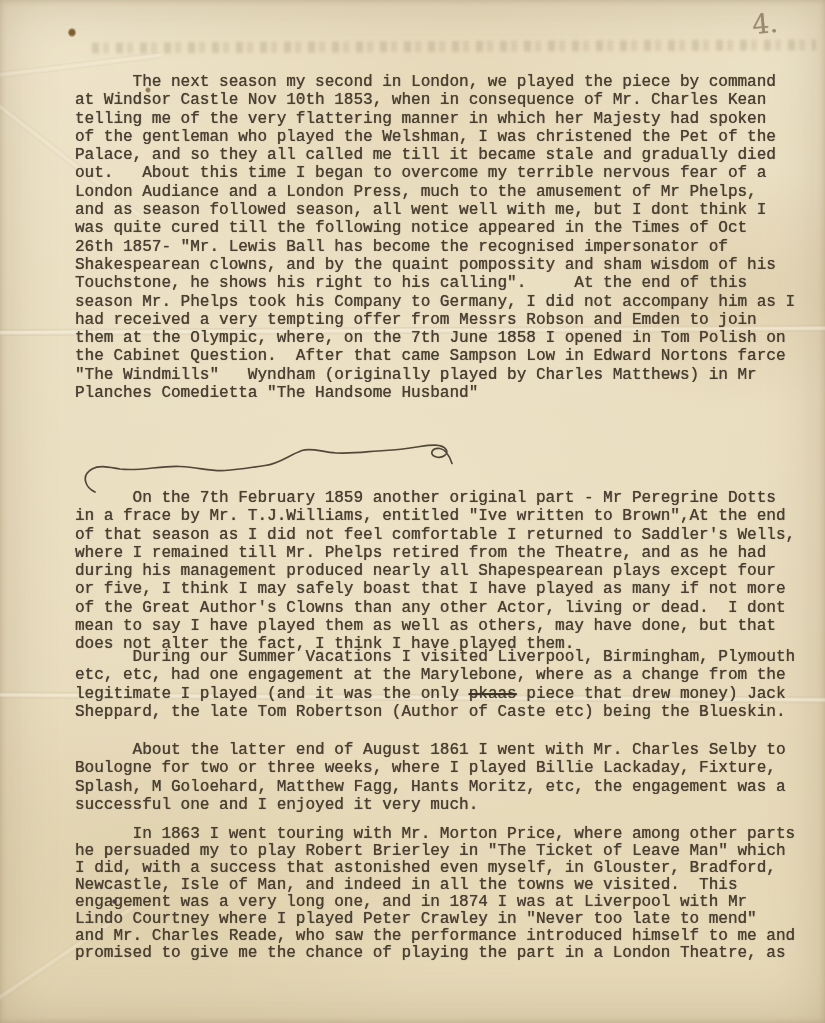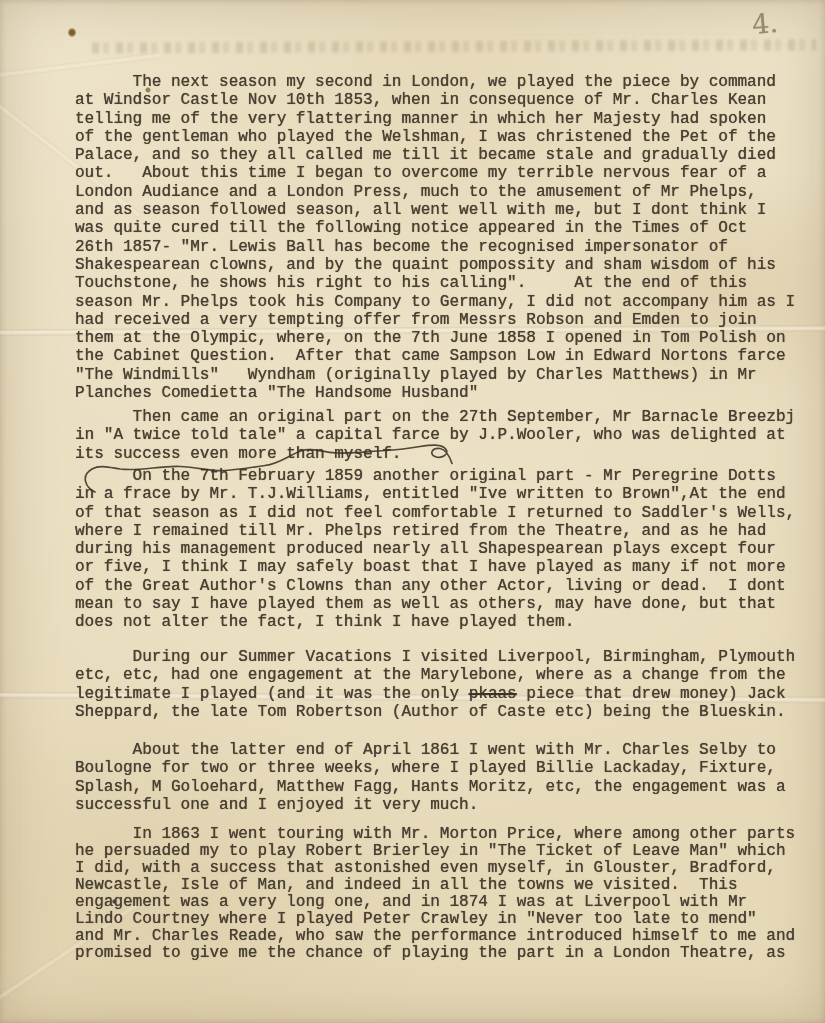--- a/index.html
+++ b/index.html
@@ -76,9 +76,6 @@
 the Cabinet Question.  After that came Sampson Low in Edward Nortons farce
 "The Windmills"   Wyndham (originally played by Charles Matthews) in Mr
 Planches Comedietta "The Handsome Husband"</div>
-  <div class="para" style="top:408px">      Then came an original part on the 27th September, Mr Barnacle Breezbj
-in "A twice told tale" a capital farce by J.P.Wooler, who was delighted at
-its success even more than myself.</div>
   <div class="para" style="top:467px">      On the 7th February 1859 another original part - Mr Peregrine Dotts
 in a frace by Mr. T.J.Williams, entitled "Ive written to Brown",At the end
 of that season as I did not feel comfortable I returned to Saddler's Wells,

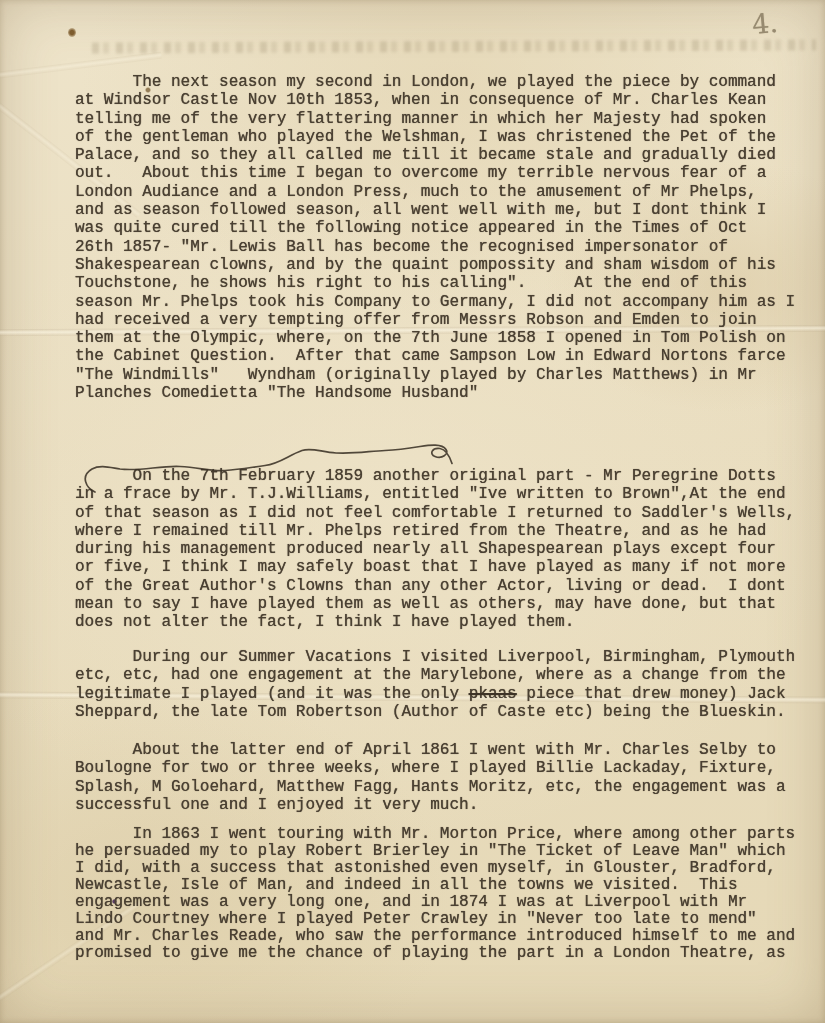--- a/index.html
+++ b/index.html
@@ -76,7 +76,7 @@
 the Cabinet Question.  After that came Sampson Low in Edward Nortons farce
 "The Windmills"   Wyndham (originally played by Charles Matthews) in Mr
 Planches Comedietta "The Handsome Husband"</div>
-  <div class="para" style="top:467px">      On the 7th February 1859 another original part - Mr Peregrine Dotts
+  <div class="para" style="top:489px">      On the 7th February 1859 another original part - Mr Peregrine Dotts
 in a frace by Mr. T.J.Williams, entitled "Ive written to Brown",At the end
 of that season as I did not feel comfortable I returned to Saddler's Wells,
 where I remained till Mr. Phelps retired from the Theatre, and as he had

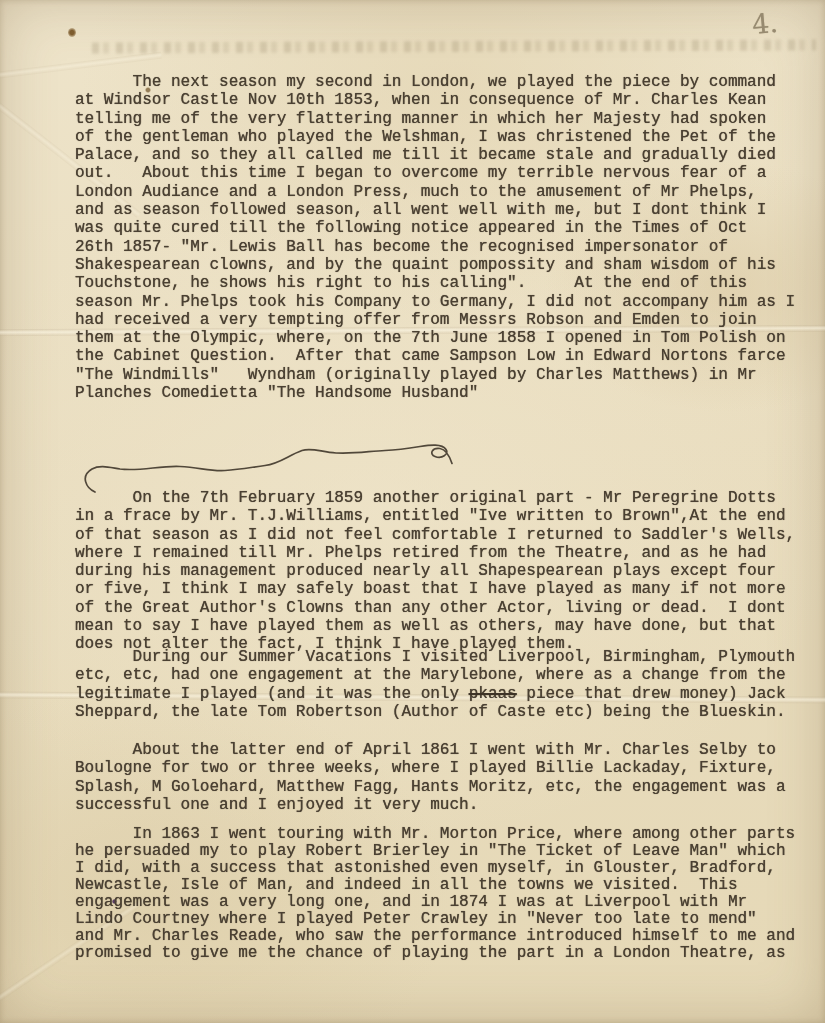--- a/index.html
+++ b/index.html
@@ -89,7 +89,7 @@
 etc, etc, had one engagement at the Marylebone, where as a change from the
 legitimate I played (and it was the only <span class="struck">pkaas</span> piece that drew money) Jack
 Sheppard, the late Tom Robertson (Author of Caste etc) being the Blueskin.</div>
-  <div class="para" style="top:741px">      About the latter end of April 1861 I went with Mr. Charles Selby to
+  <div class="para" style="top:741px">      About the latter end of August 1861 I went with Mr. Charles Selby to
 Boulogne for two or three weeks, where I played Billie Lackaday, Fixture,
 Splash, M Goloehard, Matthew Fagg, Hants Moritz, etc, the engagement was a
 successful one and I enjoyed it very much.</div>

